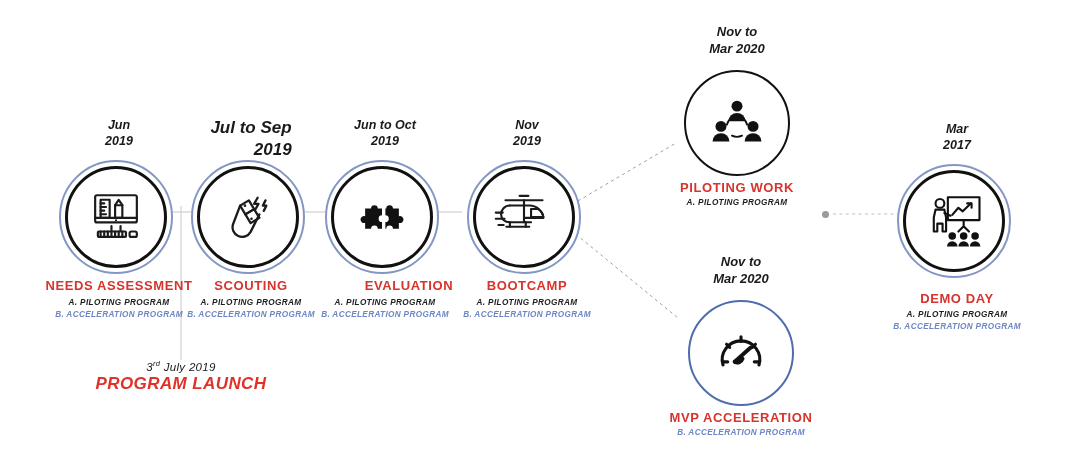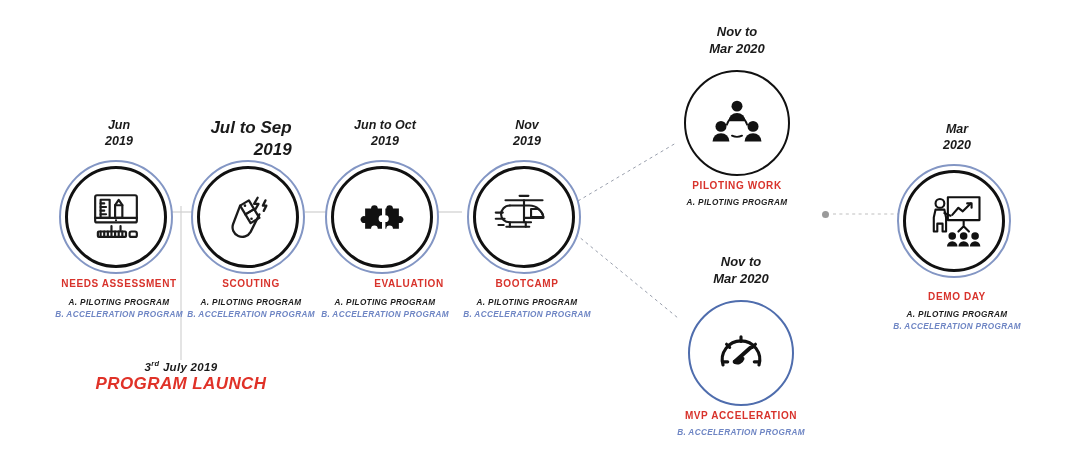--- a/index.html
+++ b/index.html
@@ -232,7 +232,7 @@
   <div class="node" style="left:896px;top:122px;width:122px;height:215px;">
     <div class="date" style="top:-1px;font-size:12.5px;">
       <div>Mar</div>
-      <div>2020</div>
+      <div>2017</div>
     </div>
     <div class="ring ring-outer" style="left:1px;top:42px;width:114px;height:114px;"></div>
     <div class="ring ring-inner" style="left:7px;top:48px;width:102px;height:102px;"></div>

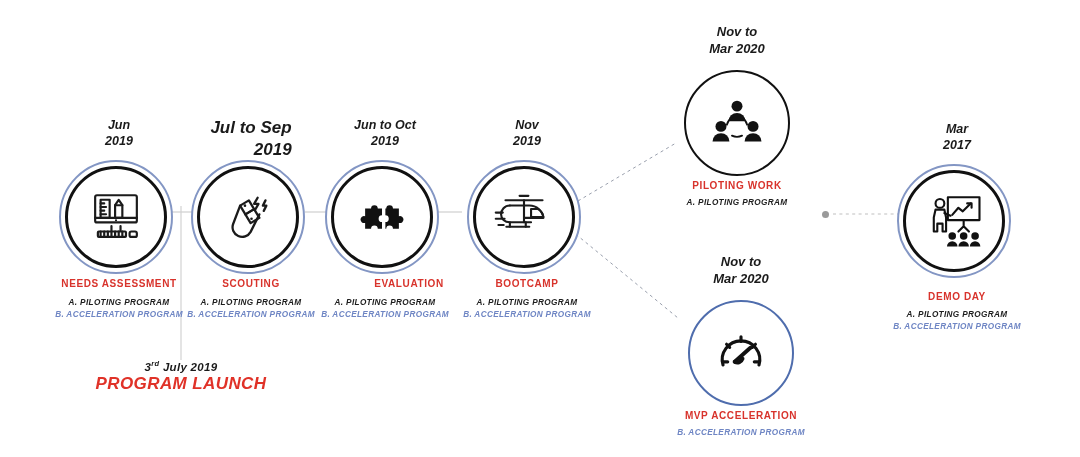--- a/index.html
+++ b/index.html
@@ -38,7 +38,7 @@
   .title{
     position:absolute;left:50%;transform:translateX(-50%);
     color:#d8332c;
-    font-weight:700;font-size:10px;letter-spacing:.6px;
+    font-weight:700;font-size:13px;letter-spacing:.6px;
     white-space:nowrap;text-align:right;
   }
   .progline{

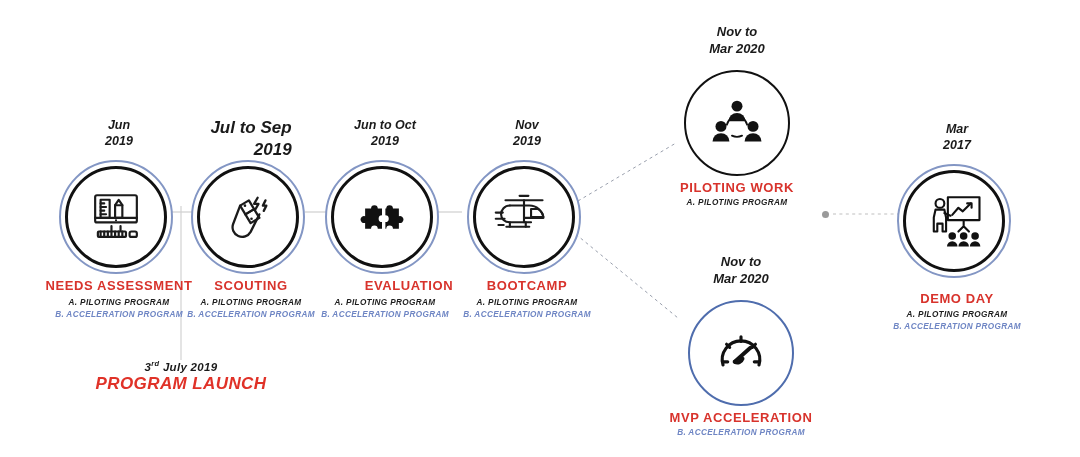--- a/index.html
+++ b/index.html
@@ -53,7 +53,7 @@
   
   #program-launch{position:absolute;text-align:center;}
   #program-launch .pl-date{
-    font-style:italic;font-weight:700;font-size:11.5px;color:#1a1a1a;
+    font-style:italic;font-weight:400;font-size:11.5px;color:#1a1a1a;
     letter-spacing:.3px;
   }
   #program-launch .pl-date sup{font-size:7.5px;}

